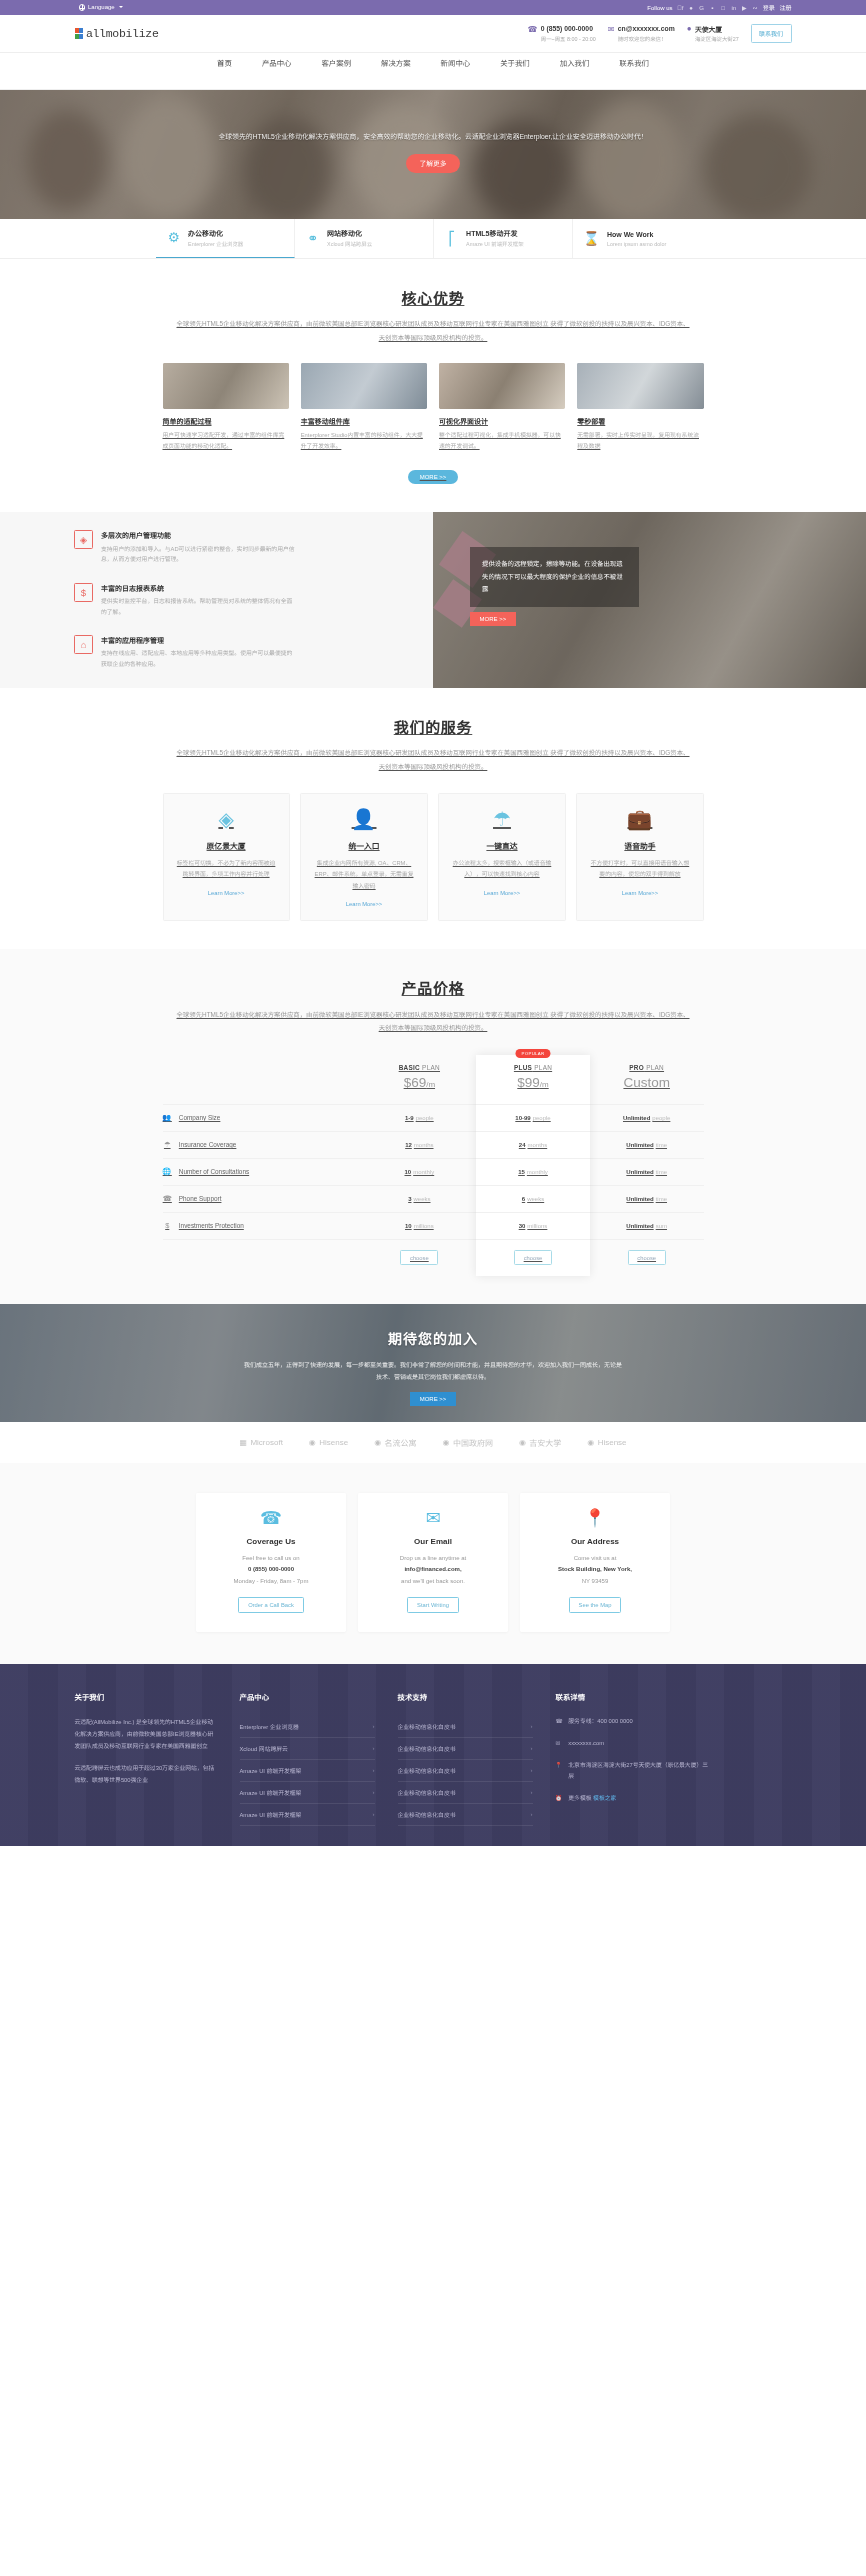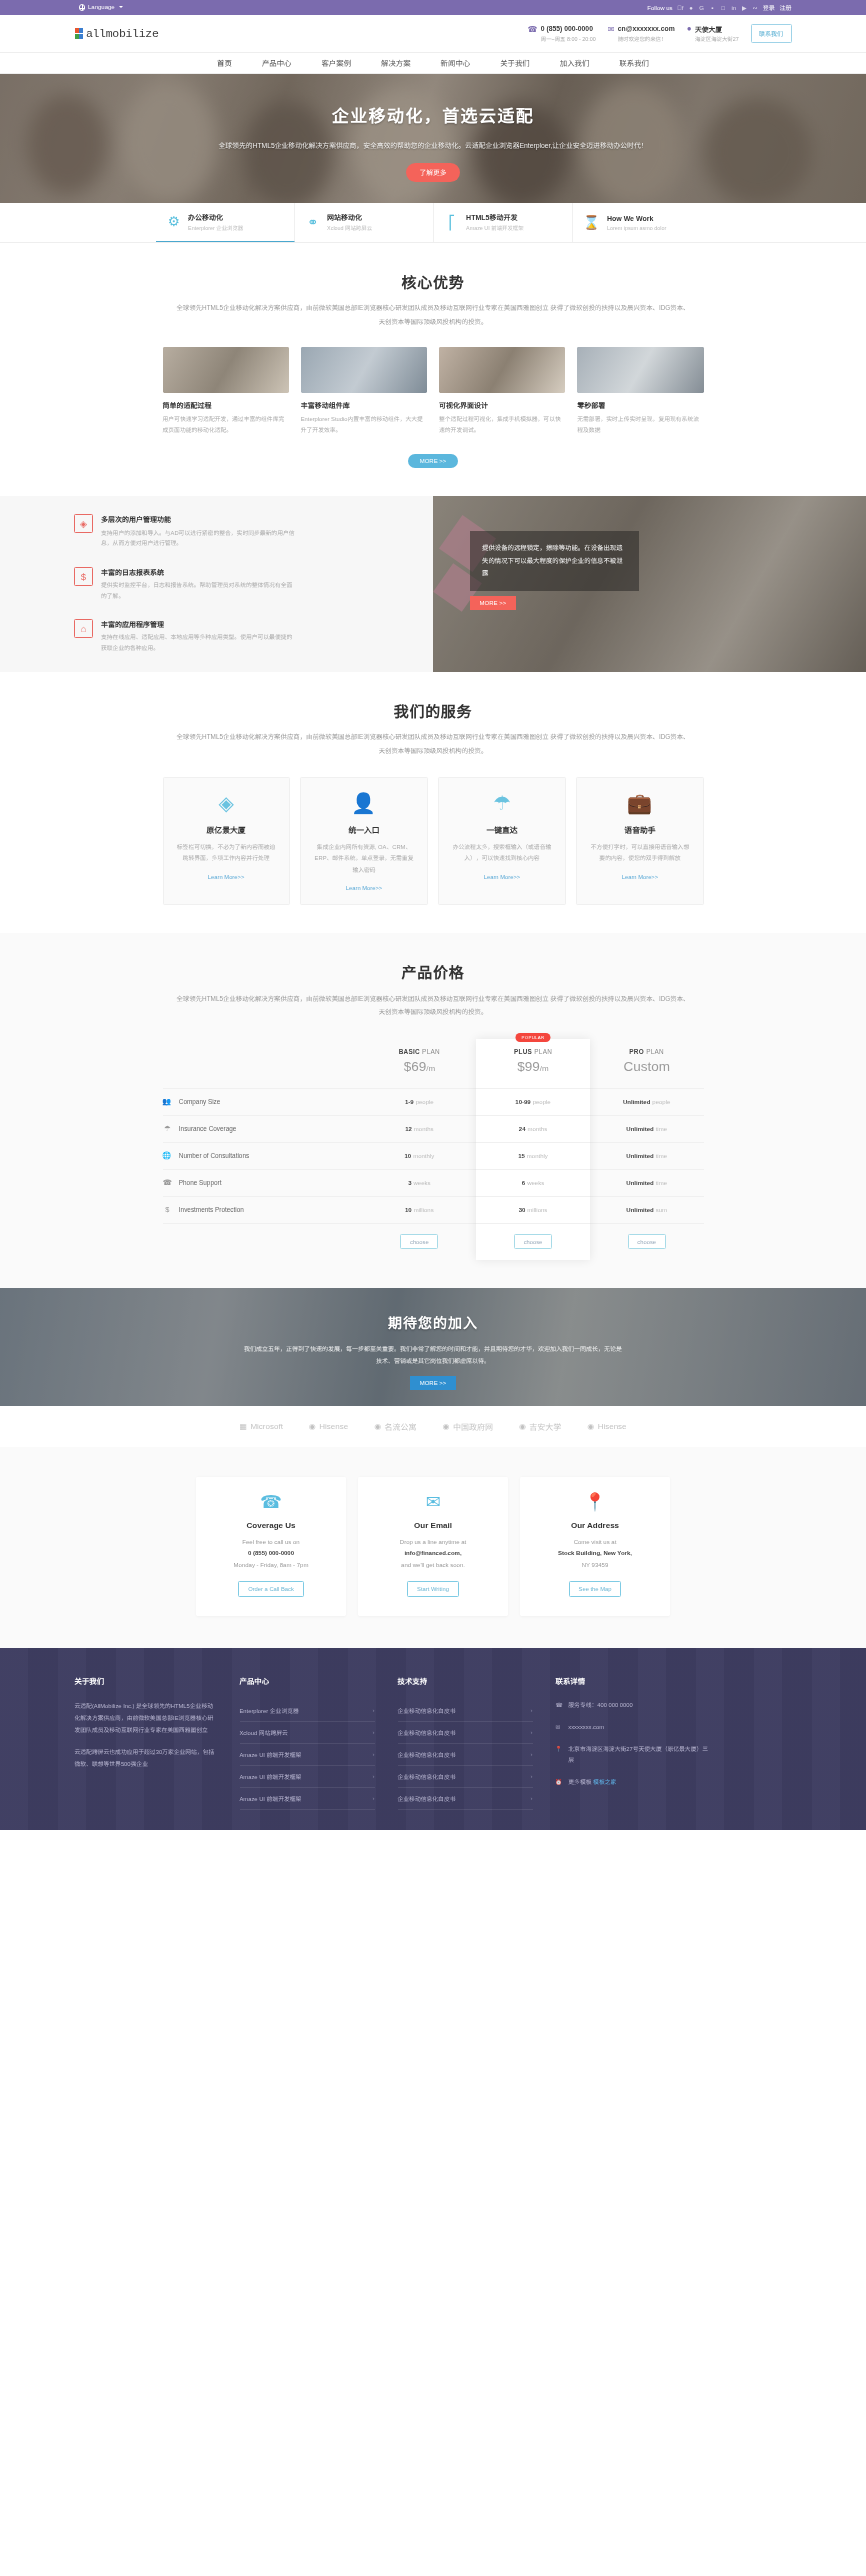--- a/index.html
+++ b/index.html
@@ -61,7 +61,7 @@
   }
 
   
-  nav.mainnav { border-top: 0.7px solid #eee; border-bottom: 0.7px solid #eee; background: #fff; height: 22px;}
+  nav.mainnav { border-top: 0.7px solid #eee; border-bottom: 0.7px solid #eee; background: #fff; height: 38px;}
   nav.mainnav .wrap { display: flex; align-items: center; height: 21.7px; justify-content: center; gap: 0; }
   nav.mainnav a {
     color: #555; text-decoration: none; font-size: 7.4px;

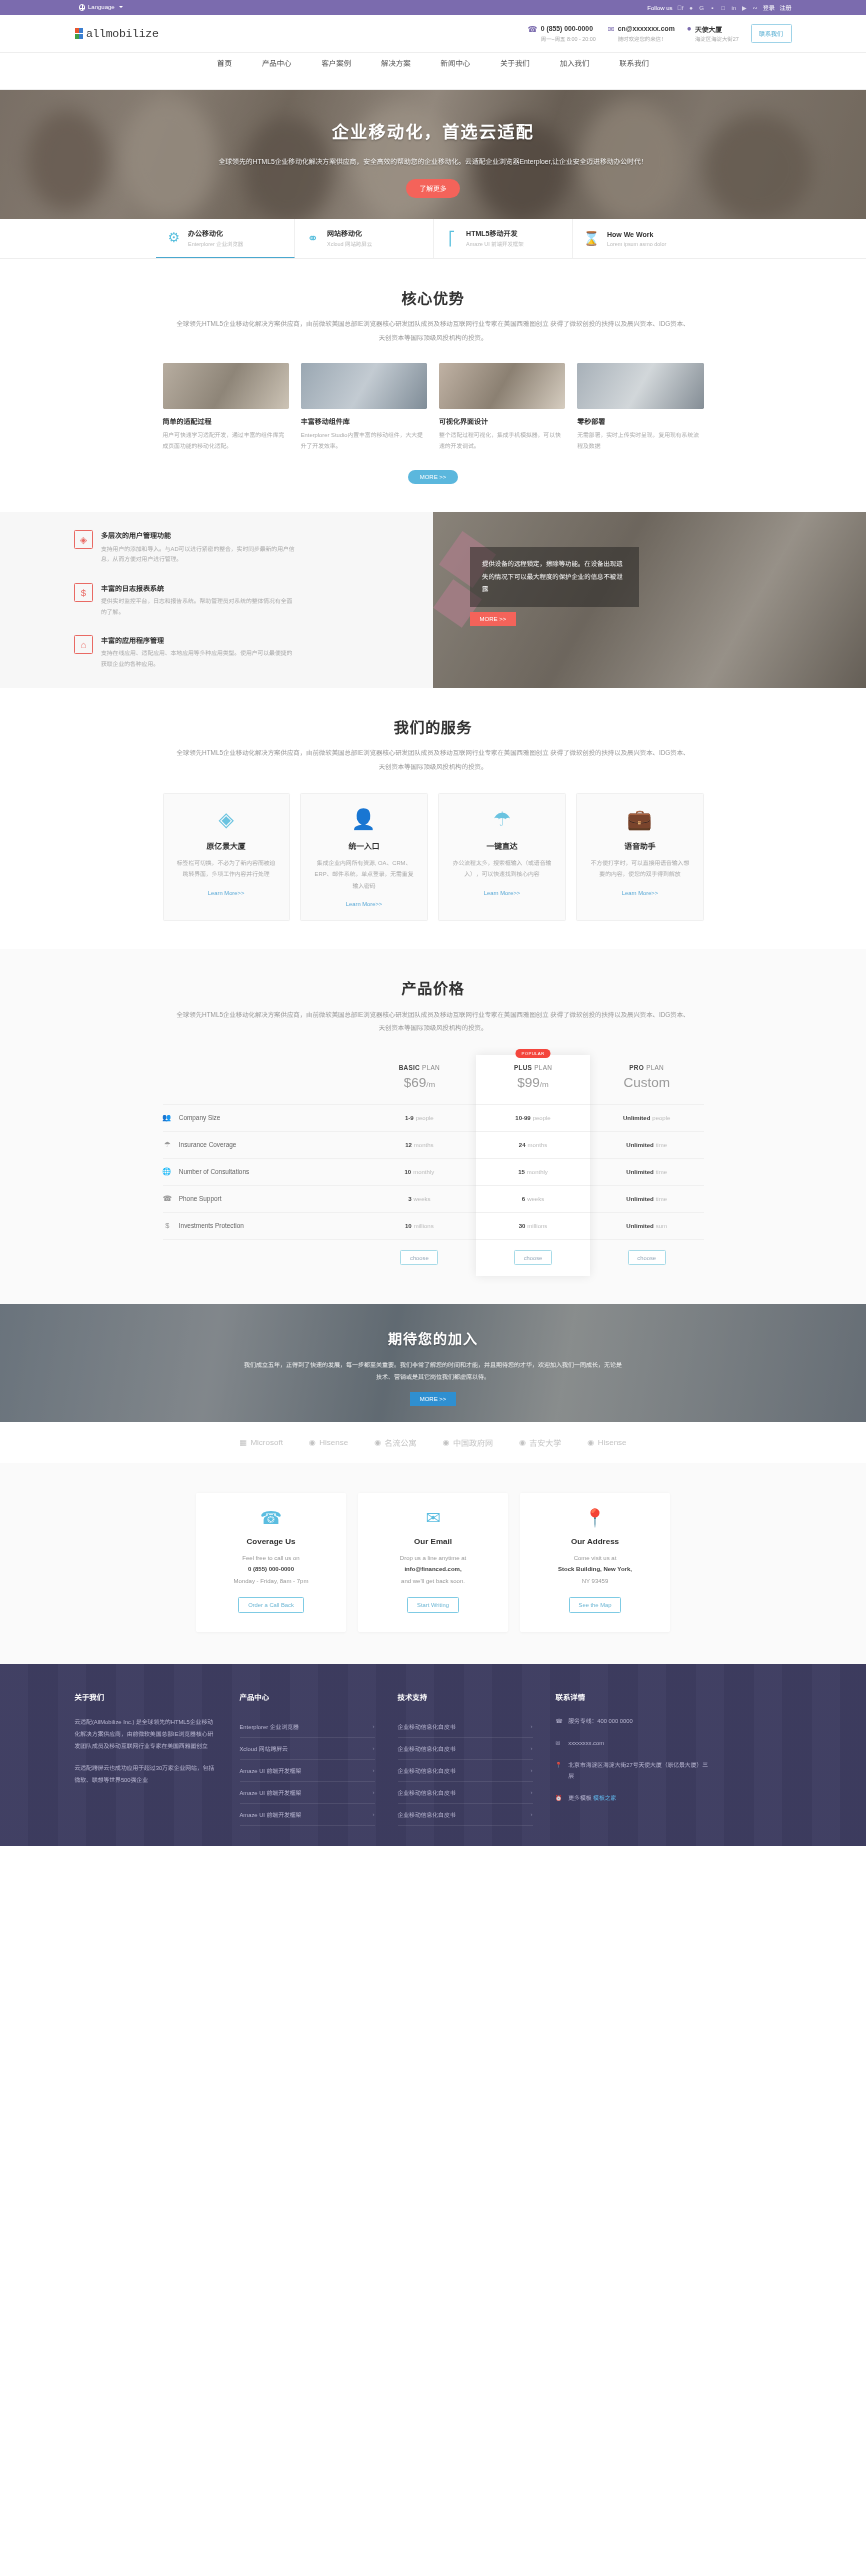--- a/index.html
+++ b/index.html
@@ -332,7 +332,6 @@
   </div>
   <div class="shade"></div>
   <div class="hero-inner">
-    <h1>企业移动化，首选云适配</h1>
     <p>全球领先的HTML5企业移动化解决方案供应商，安全高效的帮助您的企业移动化。云适配企业浏览器Enterploer,让企业安全迈进移动办公时代！</p>
     <button class="btn-red">了解更多</button>
   </div>

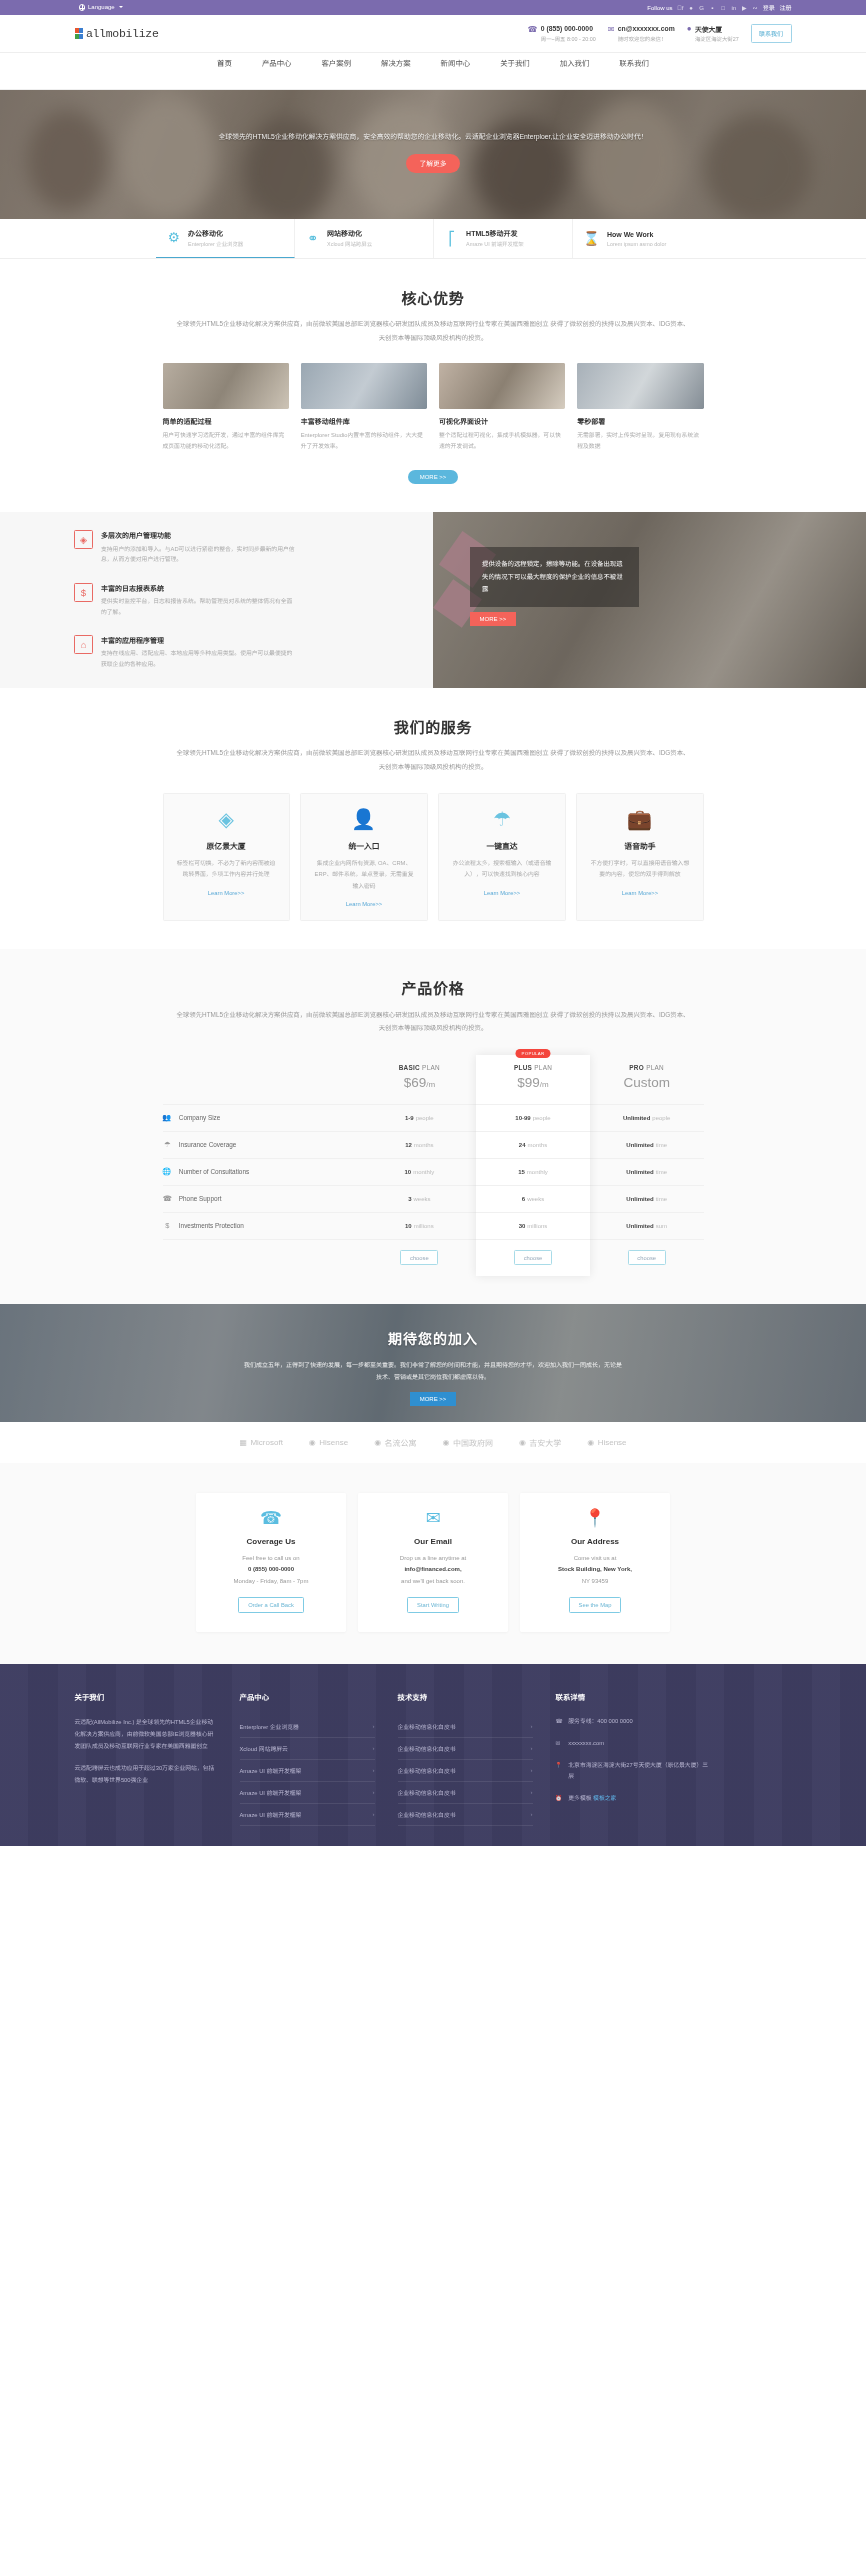--- a/index.html
+++ b/index.html
@@ -103,7 +103,7 @@
   .ftab .t2 { font-size: 5.4px; color: #bbb; margin-top: 2px; }
 
   
-  .sec { padding: 28px 0; }
+  .sec { padding: 28px 0; text-decoration: underline; }
   .sec-title { text-align: center; font-size: 15px; color: #333; font-weight: bold; letter-spacing: 0.7px;}
   .sec-sub {
     text-align: center; font-size: 6.4px; color: #999; line-height: 2.1;

